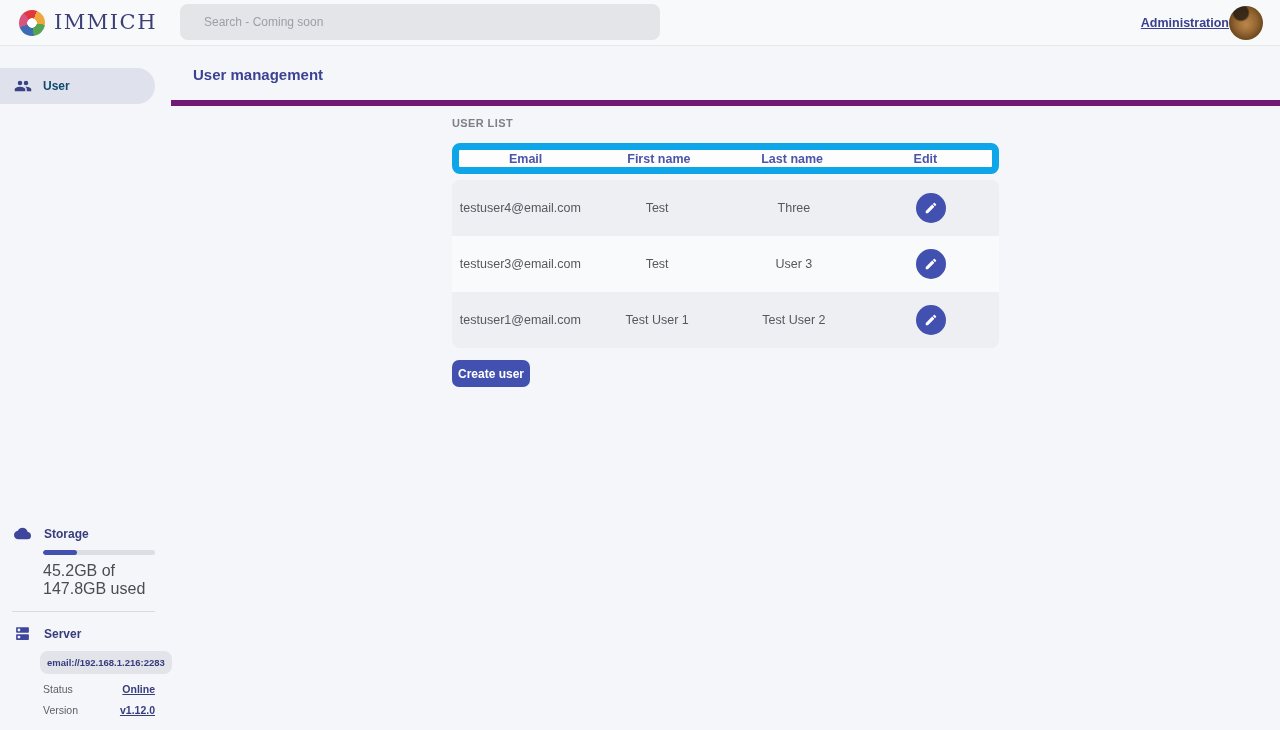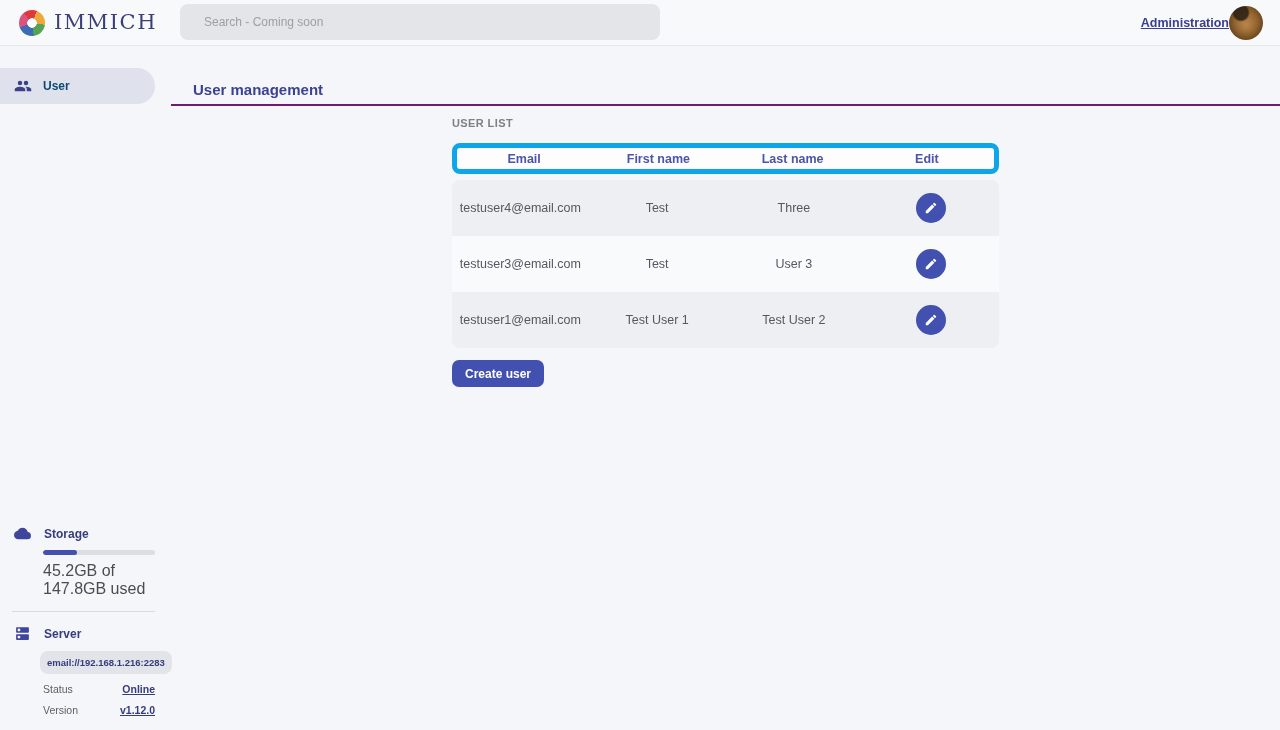--- a/index.html
+++ b/index.html
@@ -98,7 +98,7 @@
 
   
   .main { position: absolute; top: 46px; left: 171px; right: 0; bottom: 0; }
-  .title-bar { height: 60px; border-bottom: 2px solid #701a75; display: flex; align-items: flex-end; padding: 14px 0 6px 22px; }
+  .title-bar { height: 60px; border-bottom: 6px solid #701a75; display: flex; align-items: center; padding: 14px 0 12px 22px; }
   .page-title { font-size: 15px; font-weight: 600; color: #3c4293; }
 
   .content { padding: 11px 0 0 281px; }

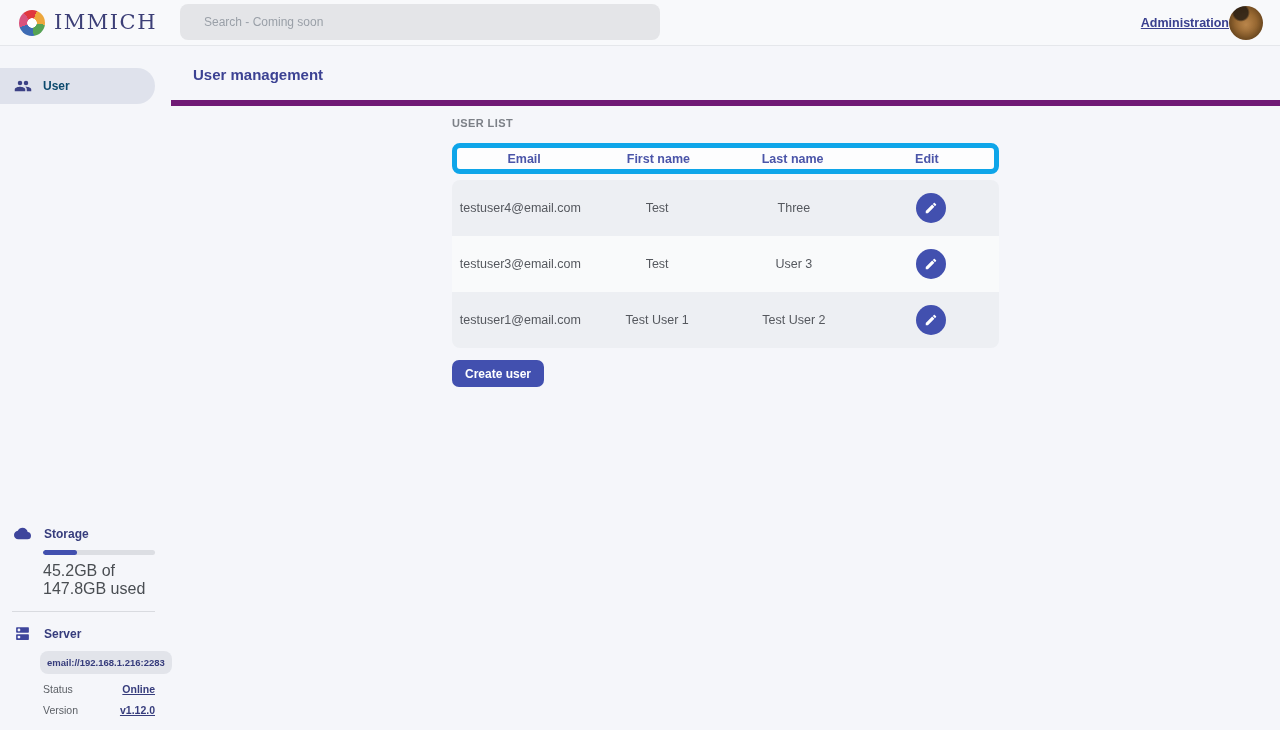--- a/index.html
+++ b/index.html
@@ -108,7 +108,7 @@
   .t-head {
     display: grid; grid-template-columns: repeat(4, 1fr);
     height: 31px; align-items: center;
-    background: #fdfdfe; border: 5px solid #0ea5e9; border-radius: 8px;
+    background: #fdfdfe; border: 7px solid #0ea5e9; border-radius: 8px;
   }
   .t-head .th { text-align: center; font-size: 12.5px; font-weight: 600; color: #4b55a9; }
   .t-body { margin-top: 6px; border-radius: 8px; overflow: hidden; }

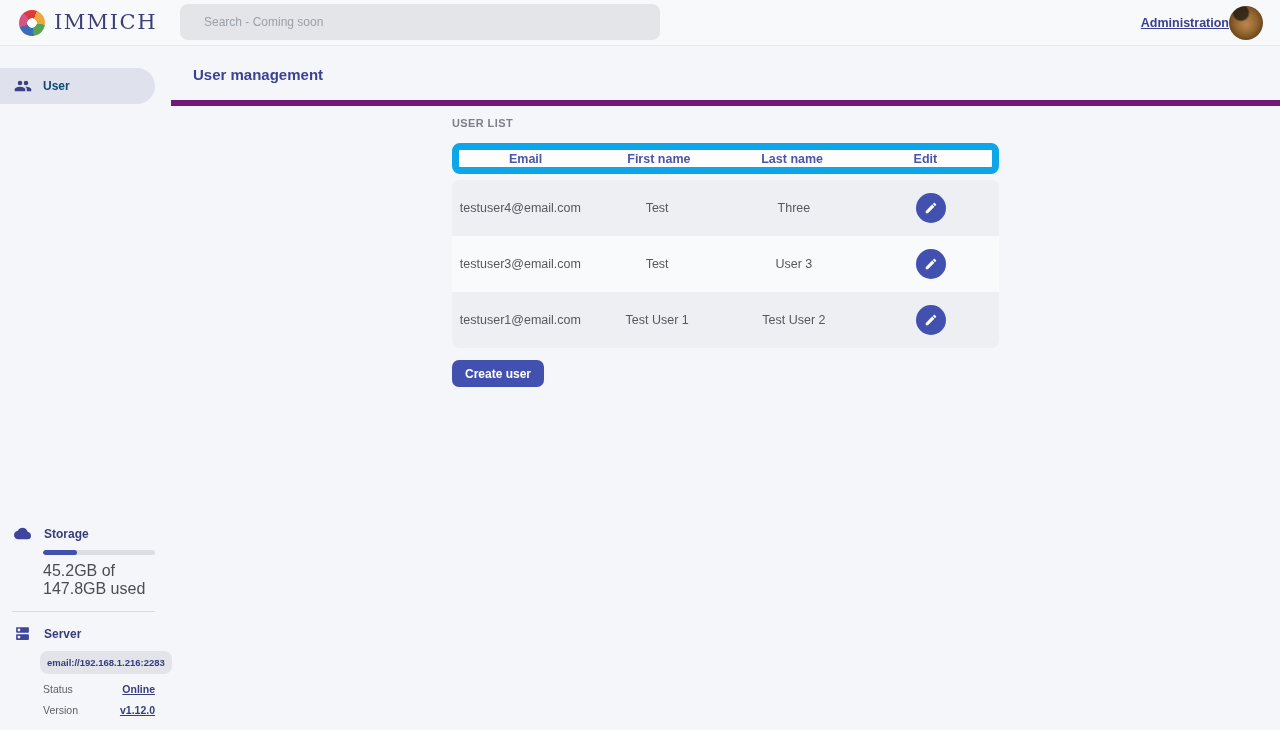--- a/index.html
+++ b/index.html
@@ -128,7 +128,7 @@
   .edit-btn svg { fill: #ffffff; }
 
   .create-btn {
-    margin-top: 12px; height: 27px; padding: 0 13px;
+    margin-top: 12px; height: 27px; padding: 0 6px;
     background: #4250af; color: #ffffff;
     border: none; border-radius: 7px; cursor: pointer;
     font-family: "Liberation Sans", sans-serif;

